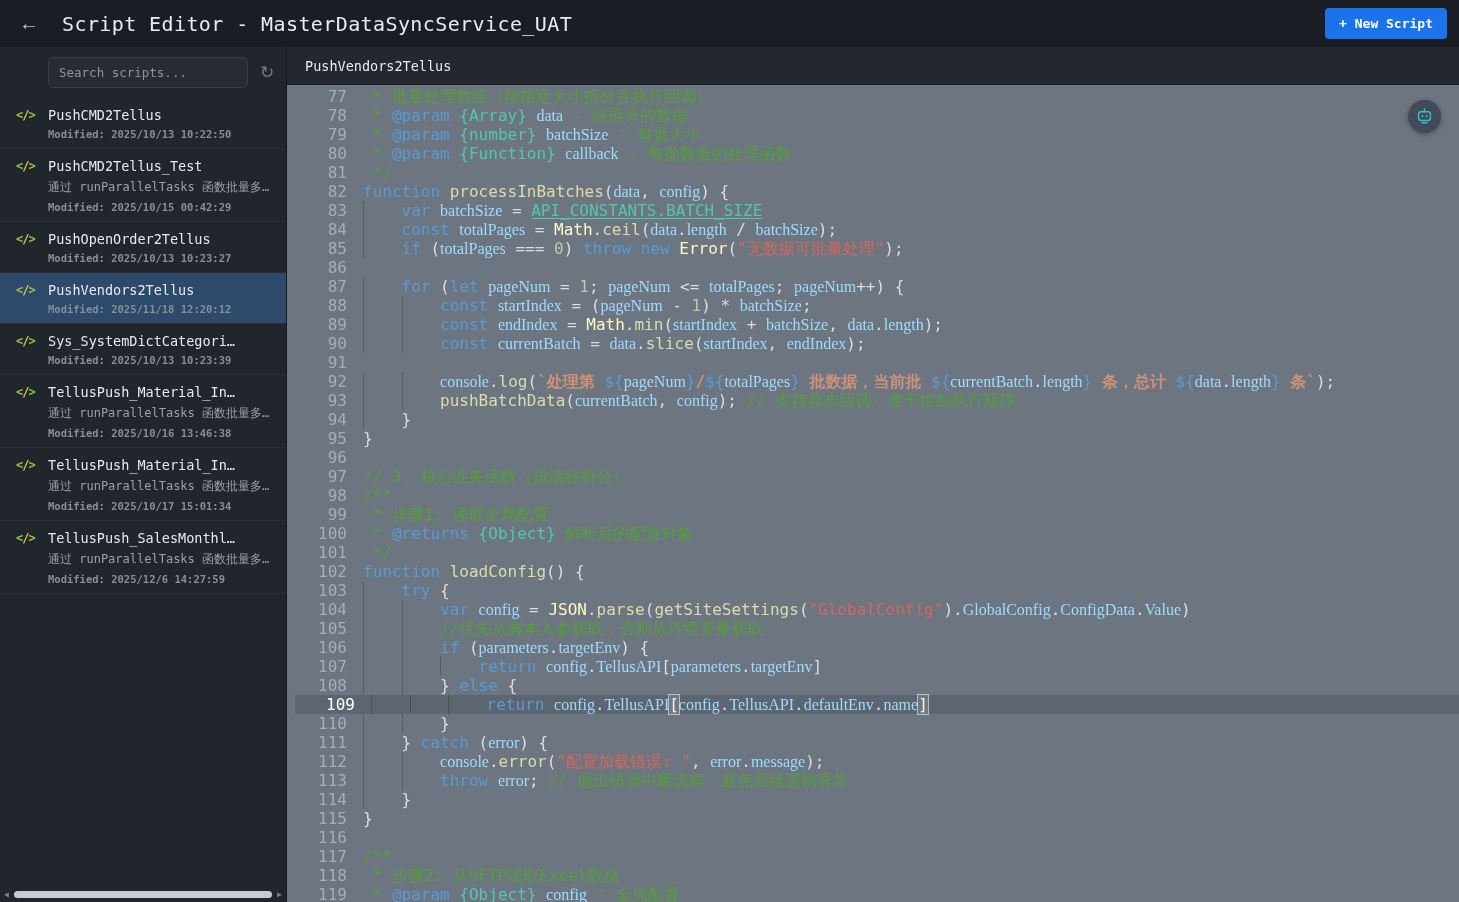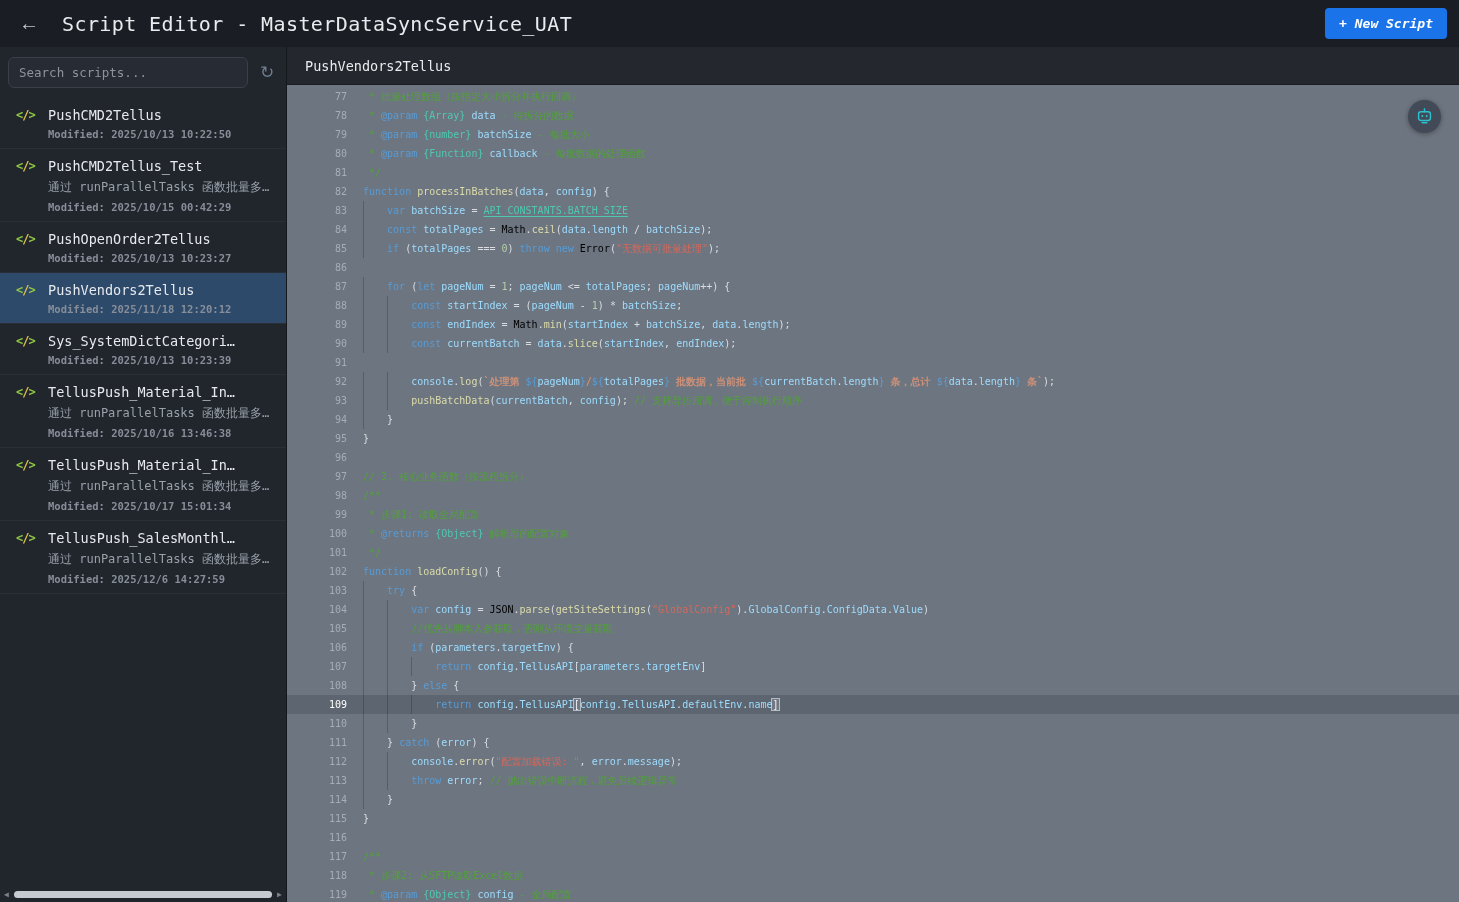--- a/index.html
+++ b/index.html
@@ -10,7 +10,7 @@
   .topbar{height:47px;flex:none;display:flex;align-items:center;background:#1a1d23;padding:0 12px 0 12px;}
   .back{background:none;border:none;color:#c4c9cf;font-size:20px;width:34px;height:34px;cursor:pointer;padding:0;}
   .title{font-size:20px;font-weight:500;color:#e9ebef;letter-spacing:.4px;margin:0 auto 0 16px;}
-  .new-script{background:#1a73e8;color:#fff;border:none;border-radius:4px;font-family:"DejaVu Sans Mono",monospace;font-size:13px;font-weight:bold;padding:8px 14px;cursor:pointer;font-style:italic;}
+  .new-script{background:#1a73e8;color:#fff;border:none;border-radius:4px;font-family:"DejaVu Sans Mono",monospace;font-size:13px;font-weight:bold;padding:8px 14px;cursor:pointer;}
 
   .content{flex:1;display:flex;min-height:0;}
 

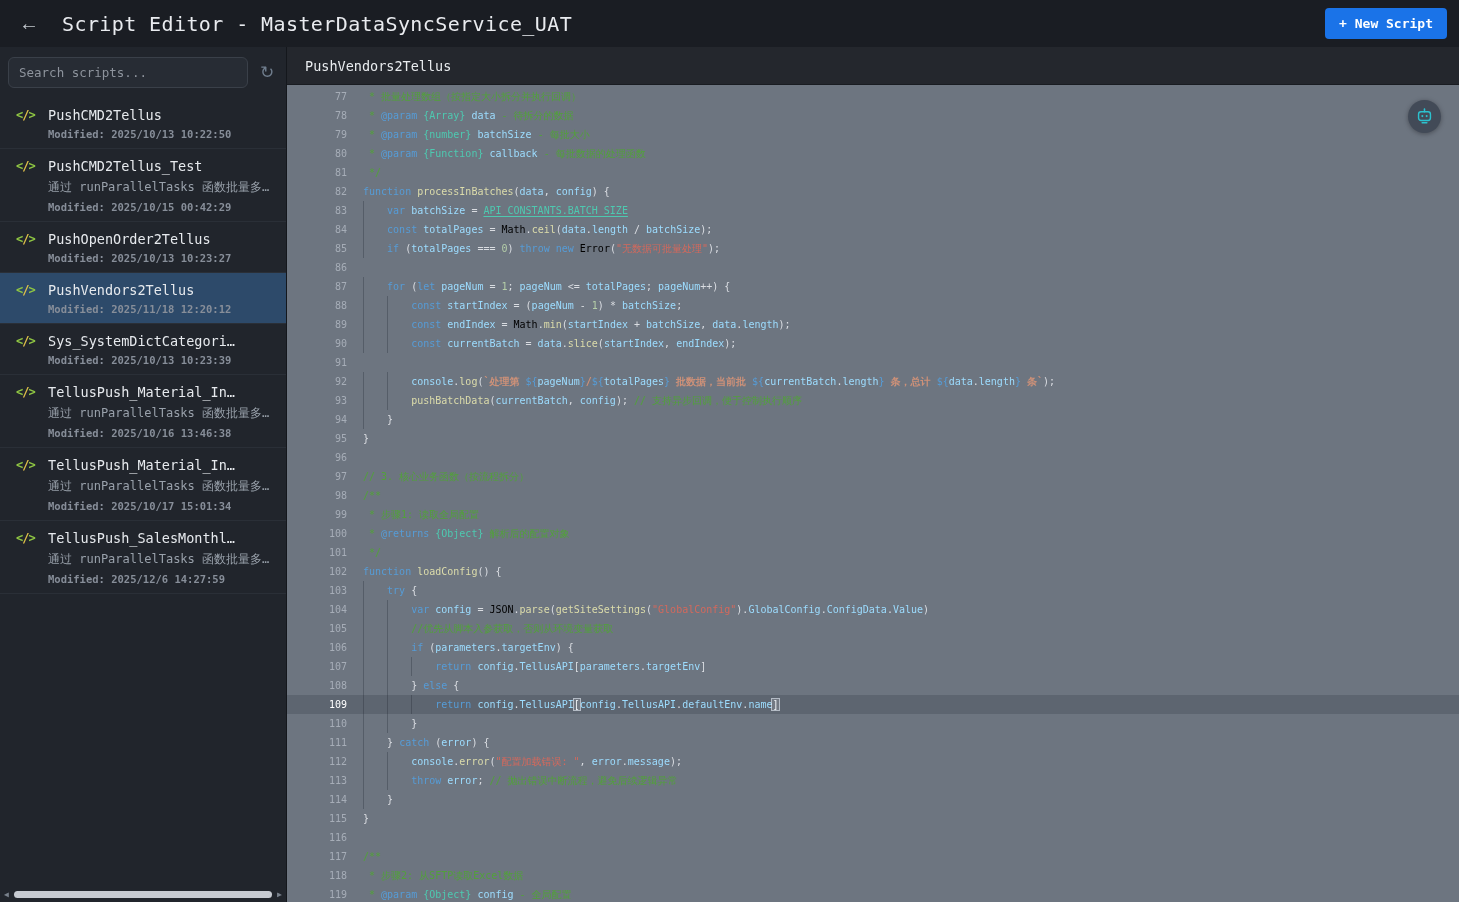--- a/index.html
+++ b/index.html
@@ -16,7 +16,7 @@
 
   
   .sidebar{width:287px;flex:none;background:#21252c;position:relative;border-right:1px solid #14171c;box-sizing:border-box;}
-  .search-row{display:flex;align-items:center;gap:6px;padding:10px 6px 10px 8px;}
+  .search-row{display:flex;align-items:center;gap:6px;padding:10px 6px 10px 8px;margin-left:40px;}
   .search{flex:1;min-width:0;background:#272c34;border:1px solid #3a4049;border-radius:6px;height:31px;color:#cfd3d9;font-family:"DejaVu Sans Mono",monospace;font-size:12.5px;padding:0 10px;box-sizing:border-box;outline:none;}
   .search::placeholder{color:#8d939c;}
   .refresh{background:none;border:none;color:#6f7d8d;font-size:17px;cursor:pointer;width:26px;padding:0;}

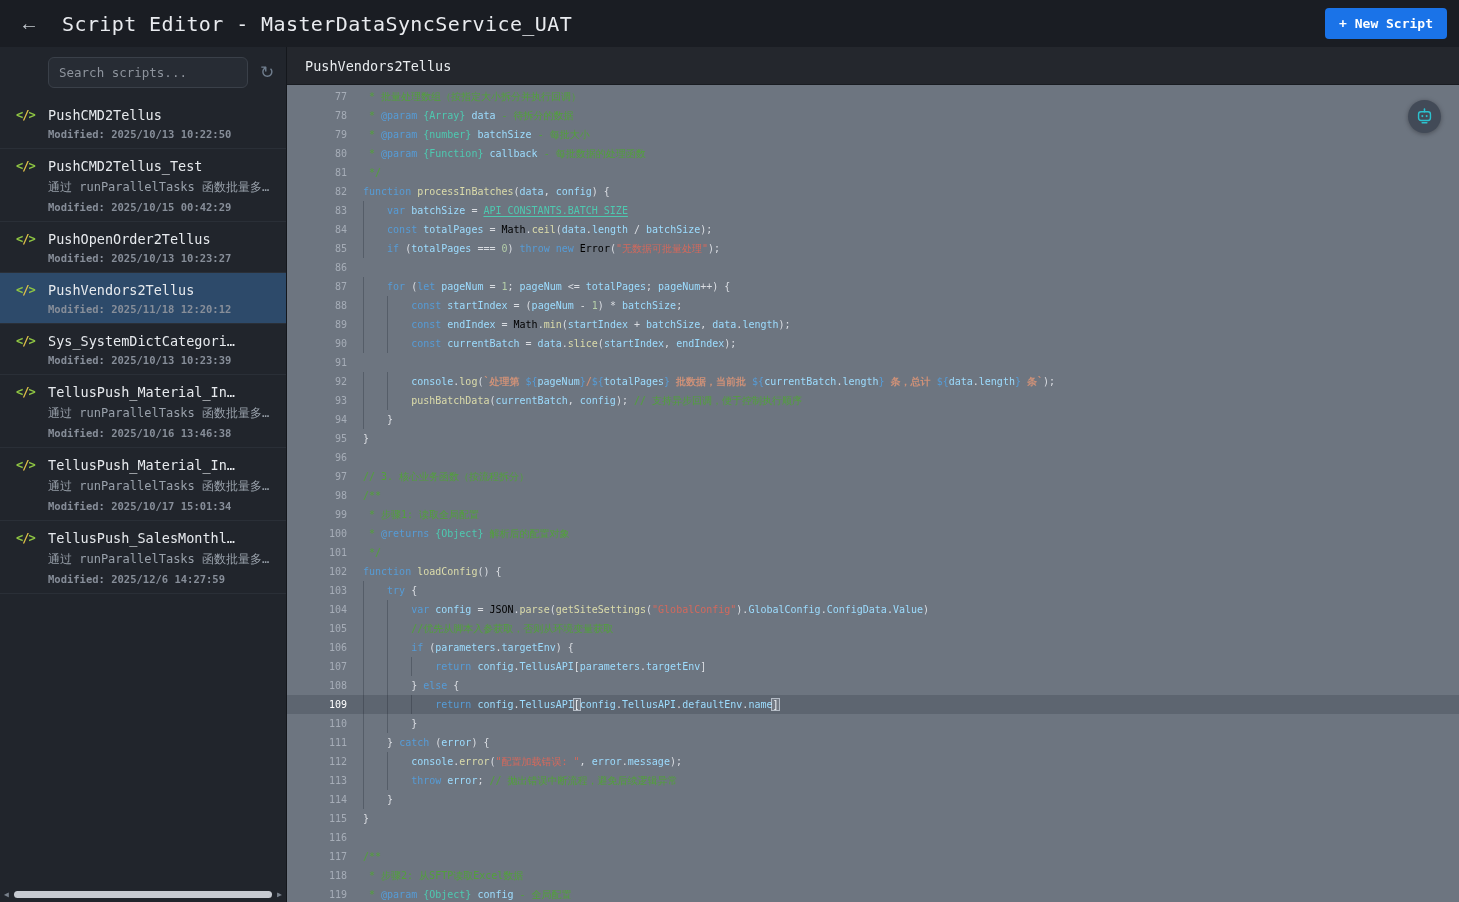--- a/index.html
+++ b/index.html
@@ -39,7 +39,7 @@
   
   .editor{flex:1;display:flex;flex-direction:column;position:relative;min-width:0;}
   .tabbar{height:37px;flex:none;background:#24272d;display:flex;align-items:center;padding-left:18px;color:#e9ecef;font-size:13.5px;border-bottom:1px solid #191c21;}
-  .code{flex:1;background:#6d7580;overflow:hidden;font-size:10px;line-height:19px;padding-top:2px;}
+  .code{flex:1;background:#6d7580;overflow:hidden;font-size:16px;line-height:19px;padding-top:2px;}
   .cl{display:flex;height:19px;}
   .cl.active{background:rgba(13,20,32,0.16);}
   .cl.active .ln{color:#ffffff;}

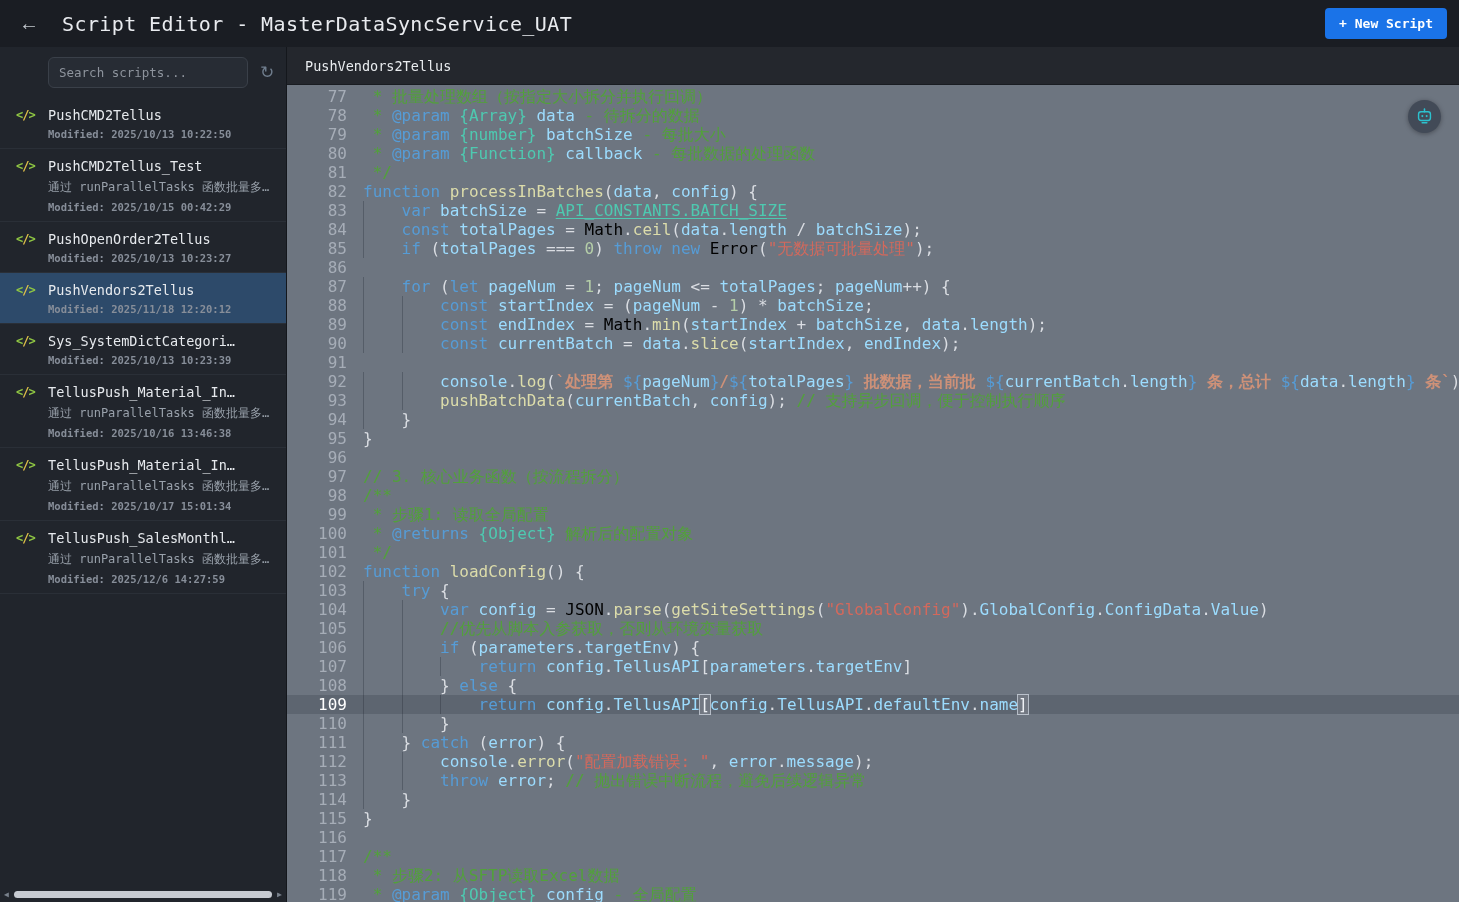--- a/index.html
+++ b/index.html
@@ -49,7 +49,7 @@
 
   .tk-c{color:#52a13a;}
   .tk-k{color:#569cd6;}
-  .tk-p{color:#9cdcfe;}
+  .tk-p{color:#9cdcfe;font-family:Liberation Serif, serif;}
   .tk-f{color:#dcdcaa;}
   .tk-t{color:#000000;text-align:right;}
   .tk-s{color:#d3695c;}

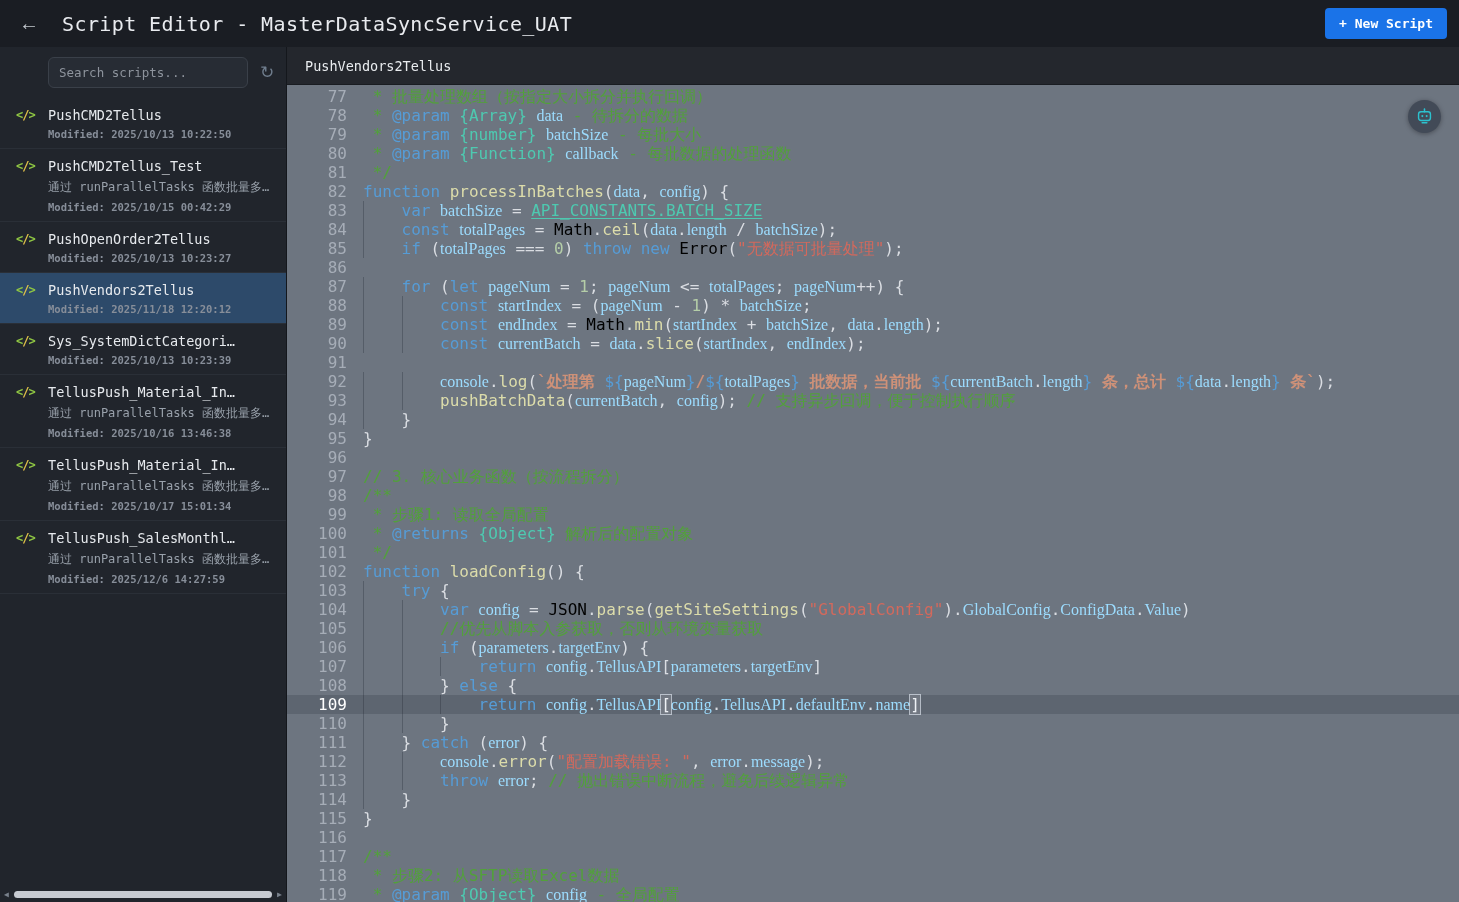--- a/index.html
+++ b/index.html
@@ -51,7 +51,7 @@
   .tk-k{color:#569cd6;}
   .tk-p{color:#9cdcfe;font-family:Liberation Serif, serif;}
   .tk-f{color:#dcdcaa;}
-  .tk-t{color:#000000;text-align:right;}
+  .tk-t{color:#fef9c3;text-align:right;}
   .tk-s{color:#d3695c;}
   .tk-ts{color:#ce9178;font-weight:bold;}
   .tk-x{color:#dadde2;}

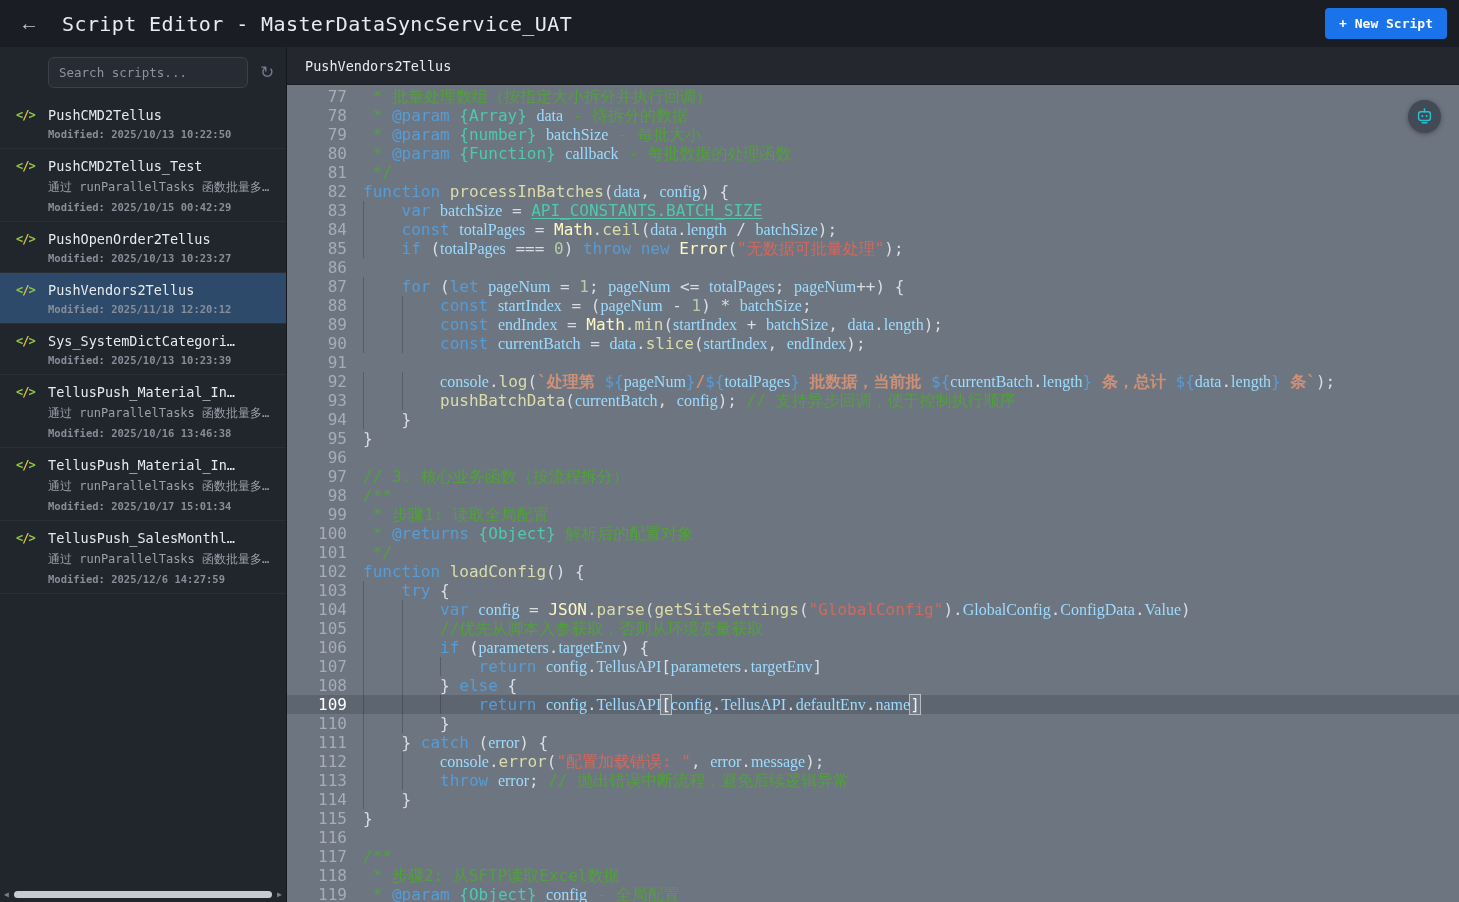--- a/index.html
+++ b/index.html
@@ -41,7 +41,7 @@
   .tabbar{height:37px;flex:none;background:#24272d;display:flex;align-items:center;padding-left:18px;color:#e9ecef;font-size:13.5px;border-bottom:1px solid #191c21;}
   .code{flex:1;background:#6d7580;overflow:hidden;font-size:16px;line-height:19px;padding-top:2px;}
   .cl{display:flex;height:19px;}
-  .cl.active{background:rgba(13,20,32,0.16);}
+  .cl.active{background:rgba(13,20,32,0.16);margin-left:8px;}
   .cl.active .ln{color:#ffffff;}
   .ln{width:76px;padding-right:16px;box-sizing:border-box;flex:none;text-align:right;color:#a6adb7;user-select:none;}
   .lt{flex:1;white-space:pre;min-width:0;}

